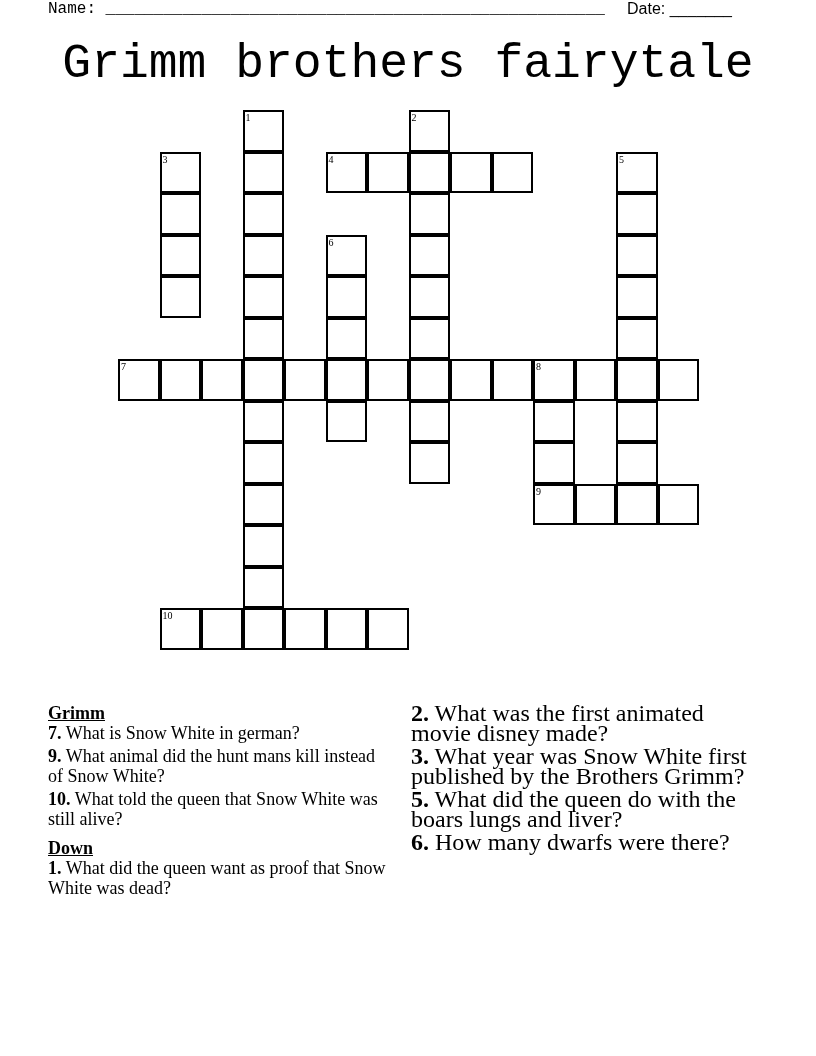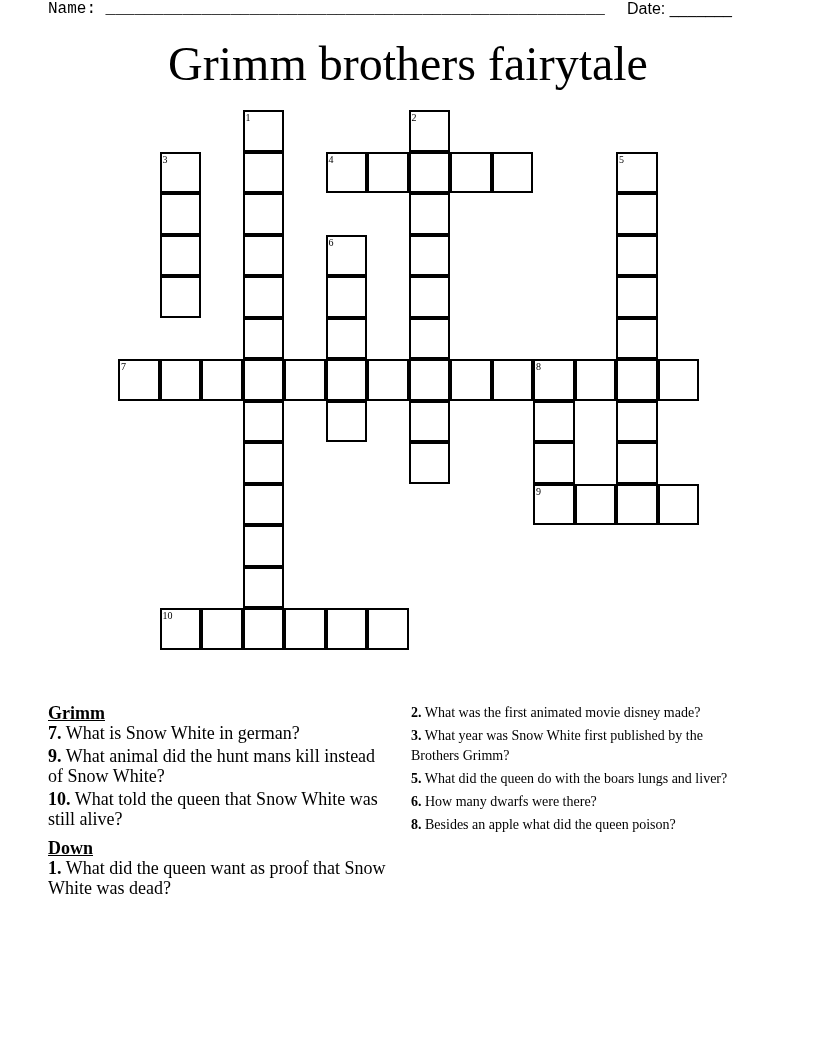--- a/index.html
+++ b/index.html
@@ -6,7 +6,7 @@
   body { width:816px; height:1056px; position:relative; overflow:hidden; font-family:"Liberation Serif", serif; color:#000; }
   .header-line { position:absolute; top:0; left:48px; font-family:Liberation Mono, monospace; font-size:16px; line-height:18px; white-space:pre; }
   .date-line { position:absolute; top:0; left:627px; font-family:"Liberation Sans", sans-serif; font-size:16px; line-height:18px; white-space:pre; }
-  .title { position:absolute; top:34px; left:0; width:816px; text-align:center; font-size:48px; line-height:60px; }
+  .title { position:absolute; top:34px; left:0; width:816px; text-align:center; font-size:48px; line-height:60px;font-family:Liberation Mono, monospace; }
   .grid { position:absolute; left:0; top:0; width:816px; height:680px; }
   .cell { position:absolute; width:41.5px; height:41.5px; box-sizing:border-box; border:2.5px solid #000; background:#fff; }
   .cell .num { position:absolute; top:0px; left:1px; font-size:10px; line-height:12px; font-family:"Liberation Serif", serif; }

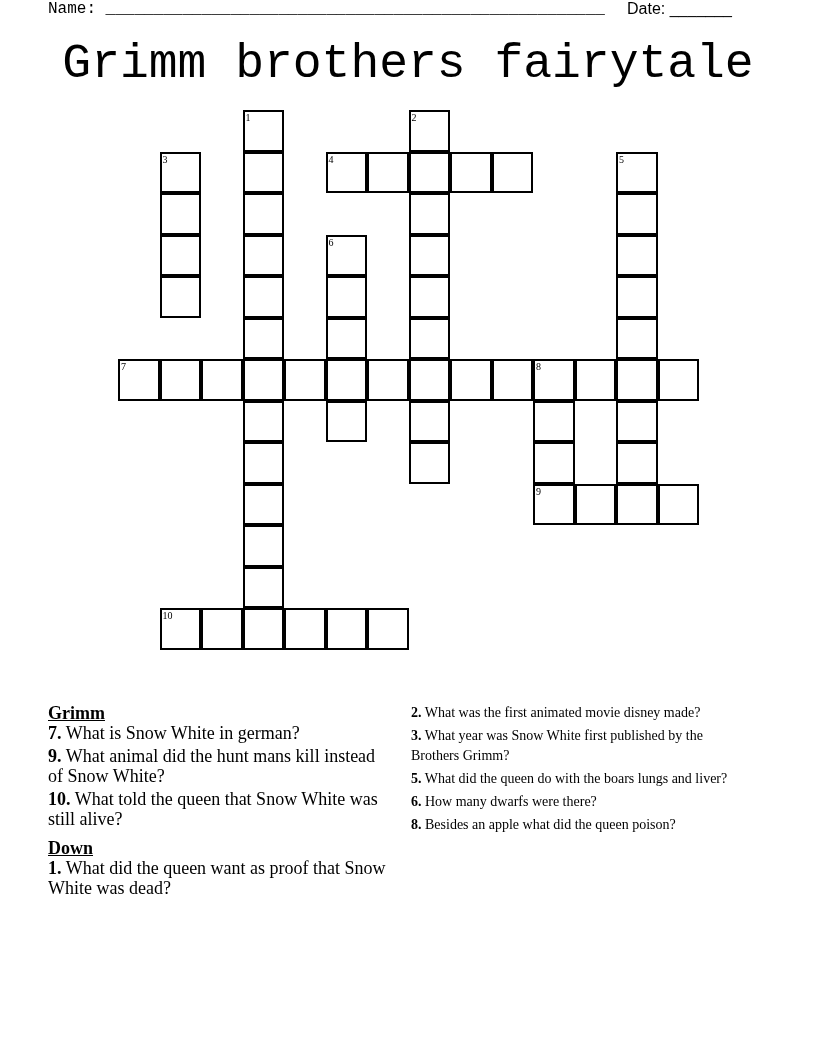--- a/index.html
+++ b/index.html
@@ -11,7 +11,7 @@
   .cell { position:absolute; width:41.5px; height:41.5px; box-sizing:border-box; border:2.5px solid #000; background:#fff; }
   .cell .num { position:absolute; top:0px; left:1px; font-size:10px; line-height:12px; font-family:"Liberation Serif", serif; }
   .clues-left { position:absolute; top:703px; left:48px; width:340px; font-size:18px; line-height:20px; }
-  .clues-right { position:absolute; top:703px; left:411px; width:340px; font-size:14px; line-height:20px; }
+  .clues-right { position:absolute; top:703px; left:411px; width:340px; font-size:24px; line-height:20px; }
   .clue-heading { font-weight:bold; text-decoration:underline; margin:0; }
   .clue { margin:0 0 3px 0; }
   .clue b { font-weight:bold; }

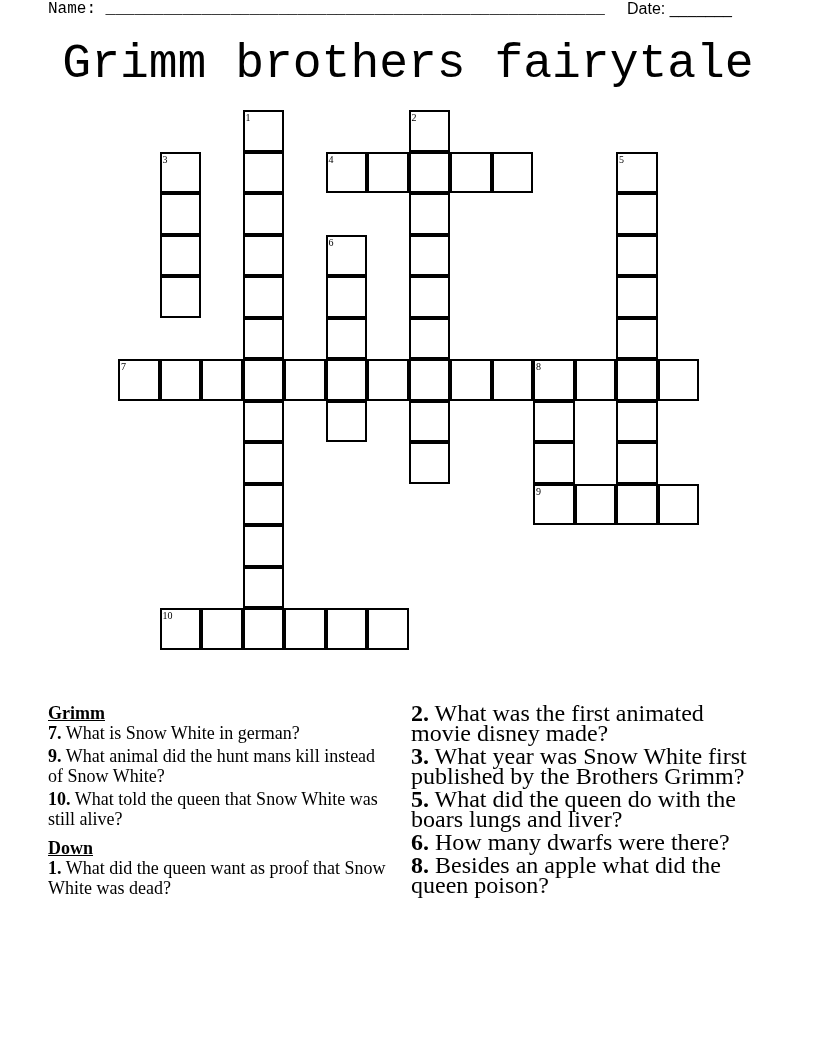--- a/index.html
+++ b/index.html
@@ -125,7 +125,6 @@
   <p class="clue"><b>3.</b><span> What year was Snow White first published by the Brothers Grimm?</span></p>
   <p class="clue"><b>5.</b><span> What did the queen do with the boars lungs and liver?</span></p>
   <p class="clue"><b>6.</b><span> How many dwarfs were there?</span></p>
-  <p class="clue"><b>8.</b><span> Besides an apple what did the queen poison?</span></p>
 </div>
 
 </body></html>

